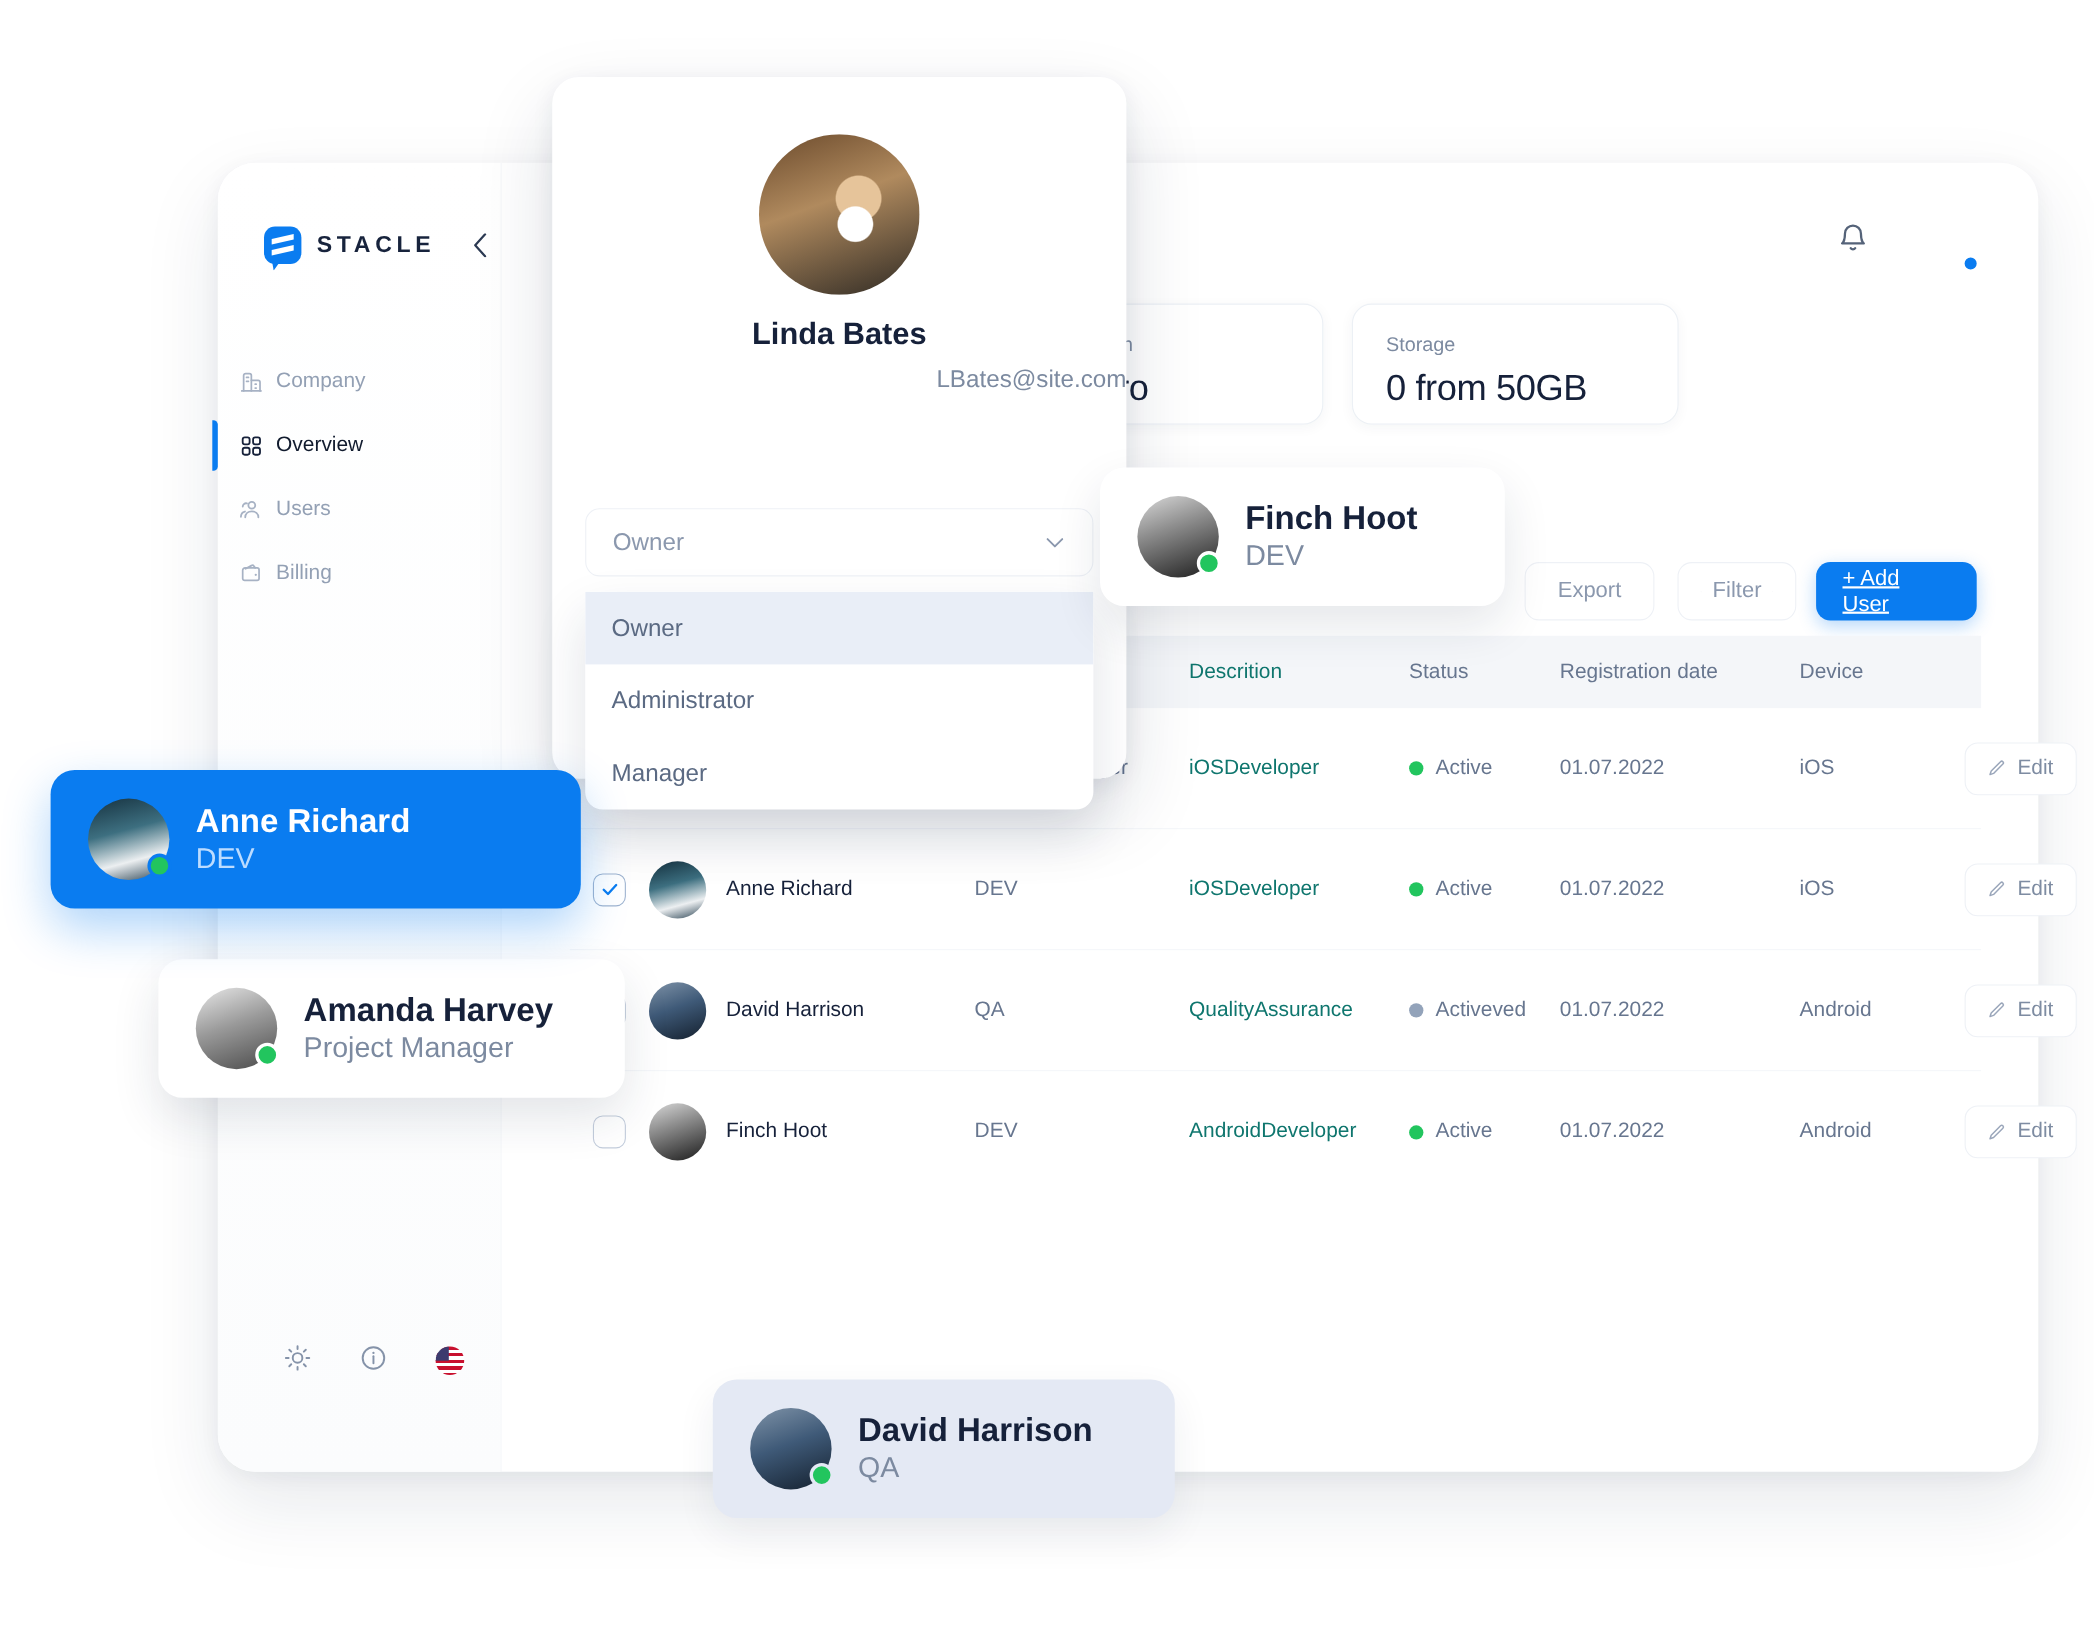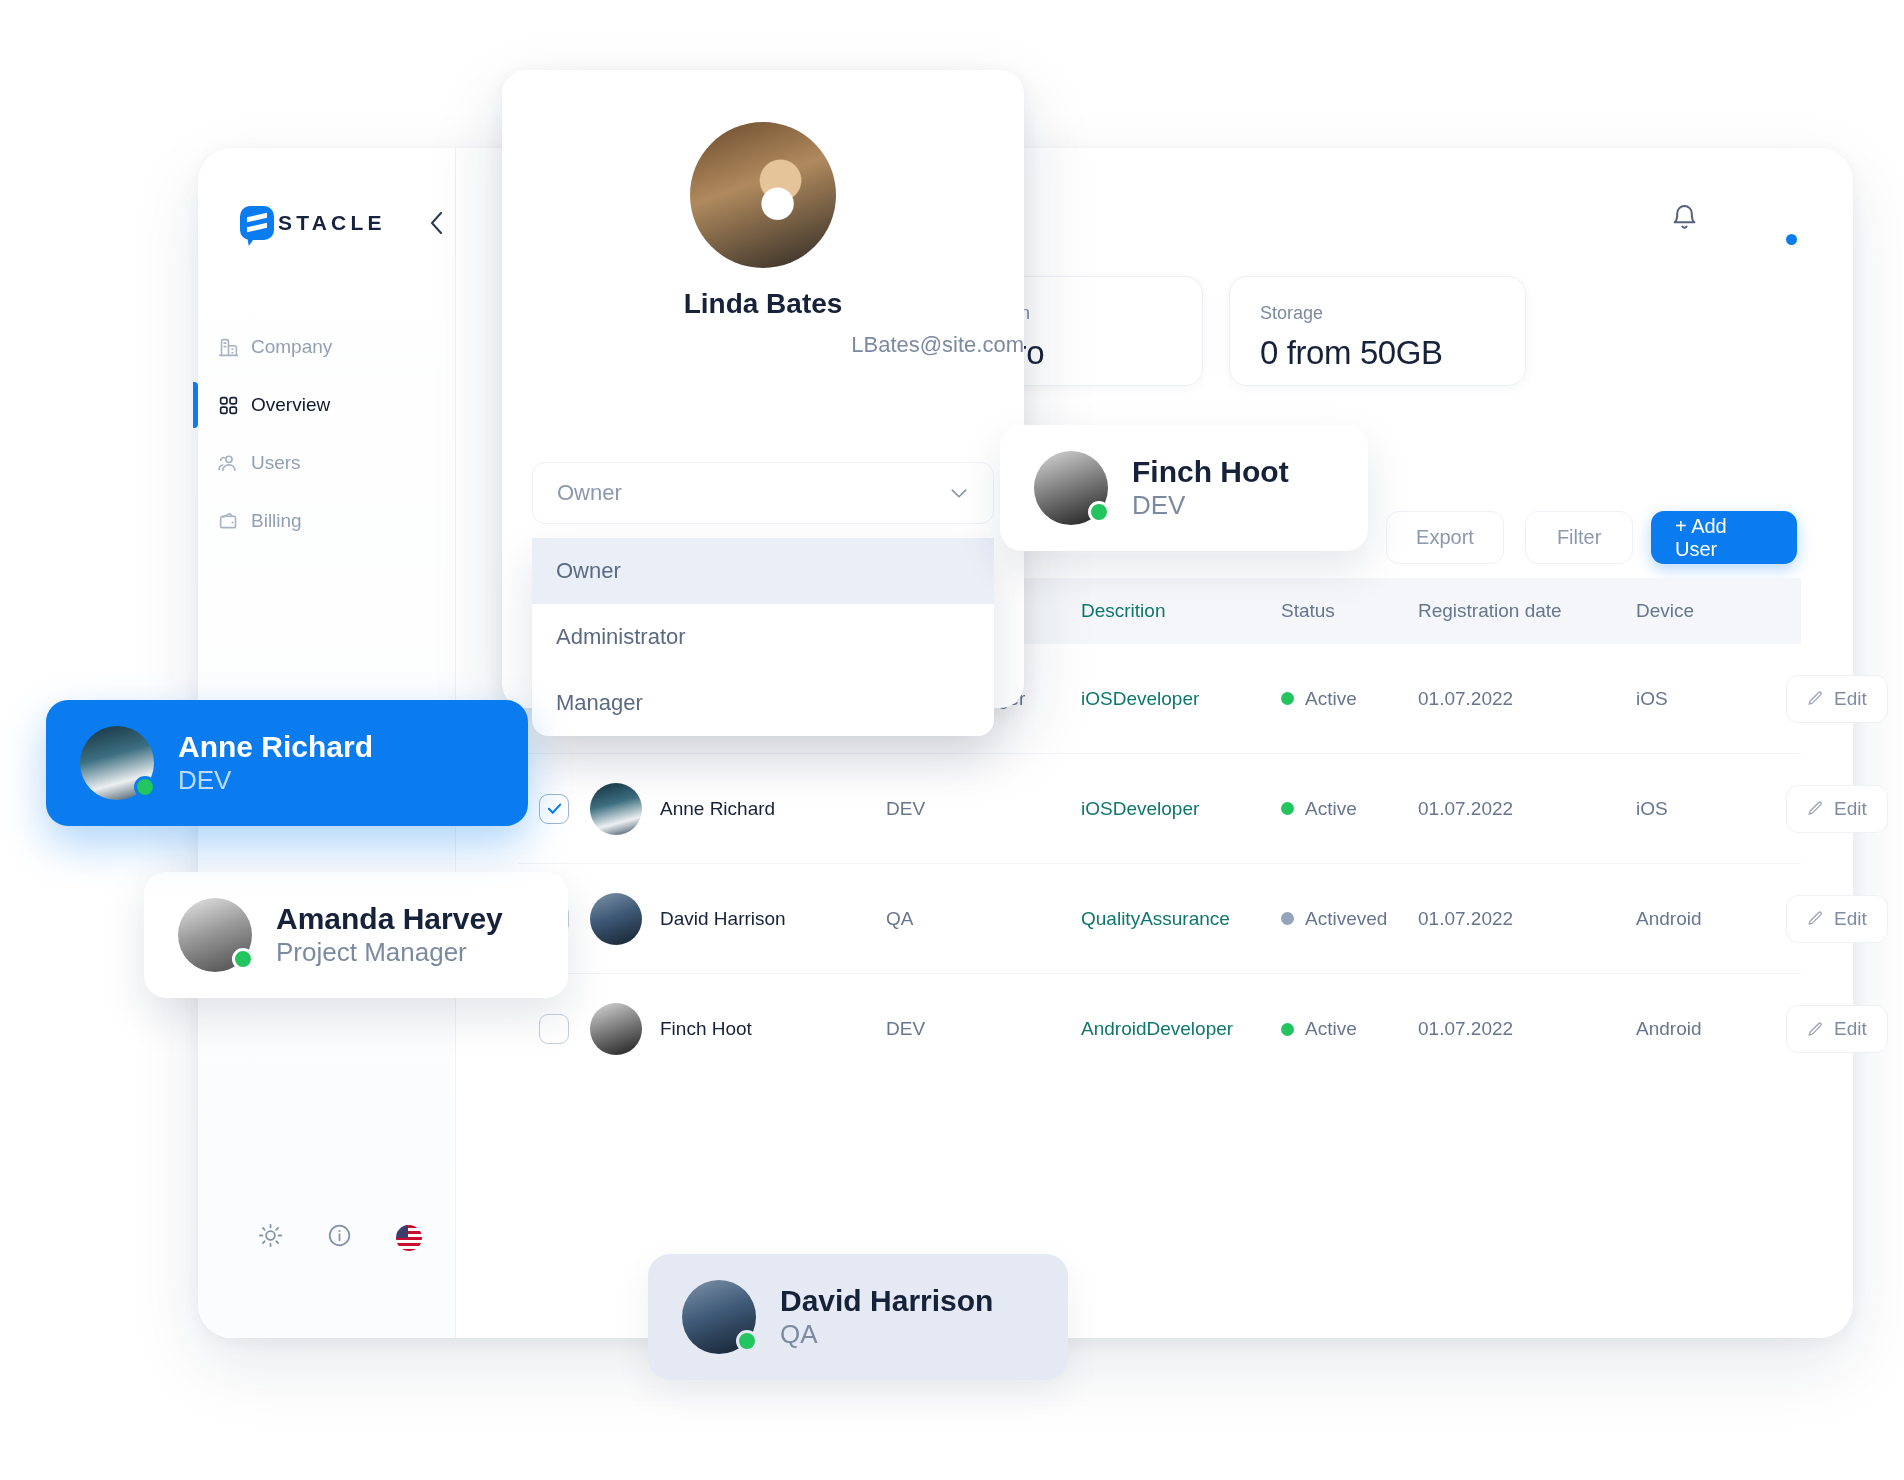--- a/index.html
+++ b/index.html
@@ -25,7 +25,7 @@
     border-radius: 34px 0 0 34px;
     background: linear-gradient(180deg,#ffffff 0%, #fbfcfd 100%);
   }
-  .brand { position:absolute; left:42px; top:58px; display:flex; align-items:center; gap:4px; }
+  .brand { position:absolute; left:42px; top:58px; display:flex; align-items:center; gap:14px; }
   .brand-mark {
     width: 34px; height: 34px; border-radius: 10px; background:#0a7cf0;
     position: relative; flex: none;

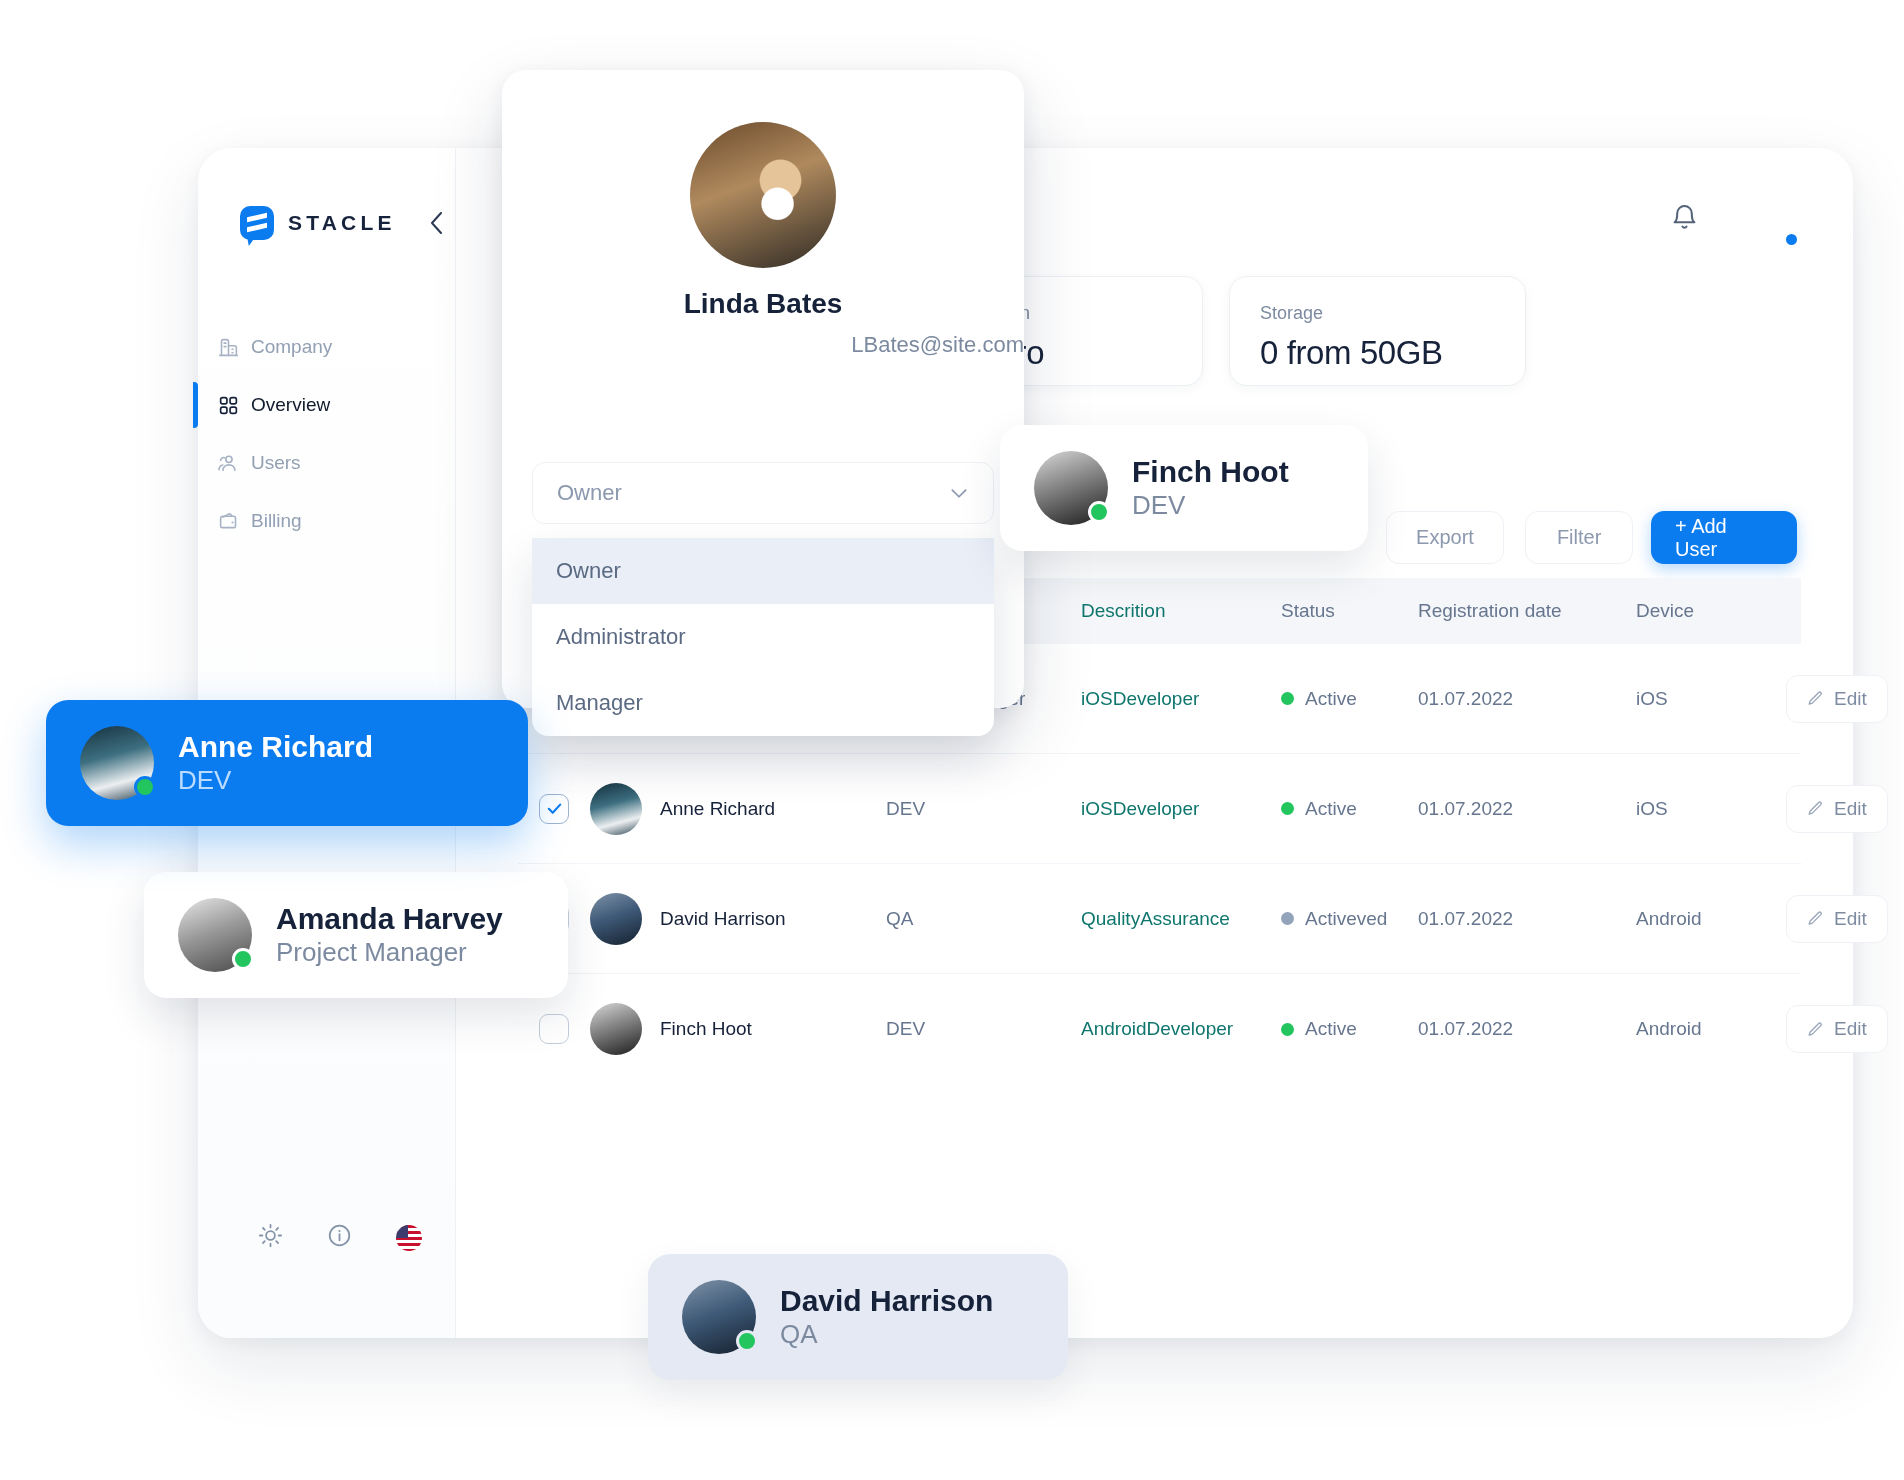--- a/index.html
+++ b/index.html
@@ -334,7 +334,7 @@
         </svg>
     </div>
 
-    <div class="btn-primary" style="left:1453px; top:363px; width:146px;">
+    <div class="btn-primary" style="left:1453px; top:363px; width:146px;text-decoration:underline;">
       <span>+ Add User</span>
     </div>
 

